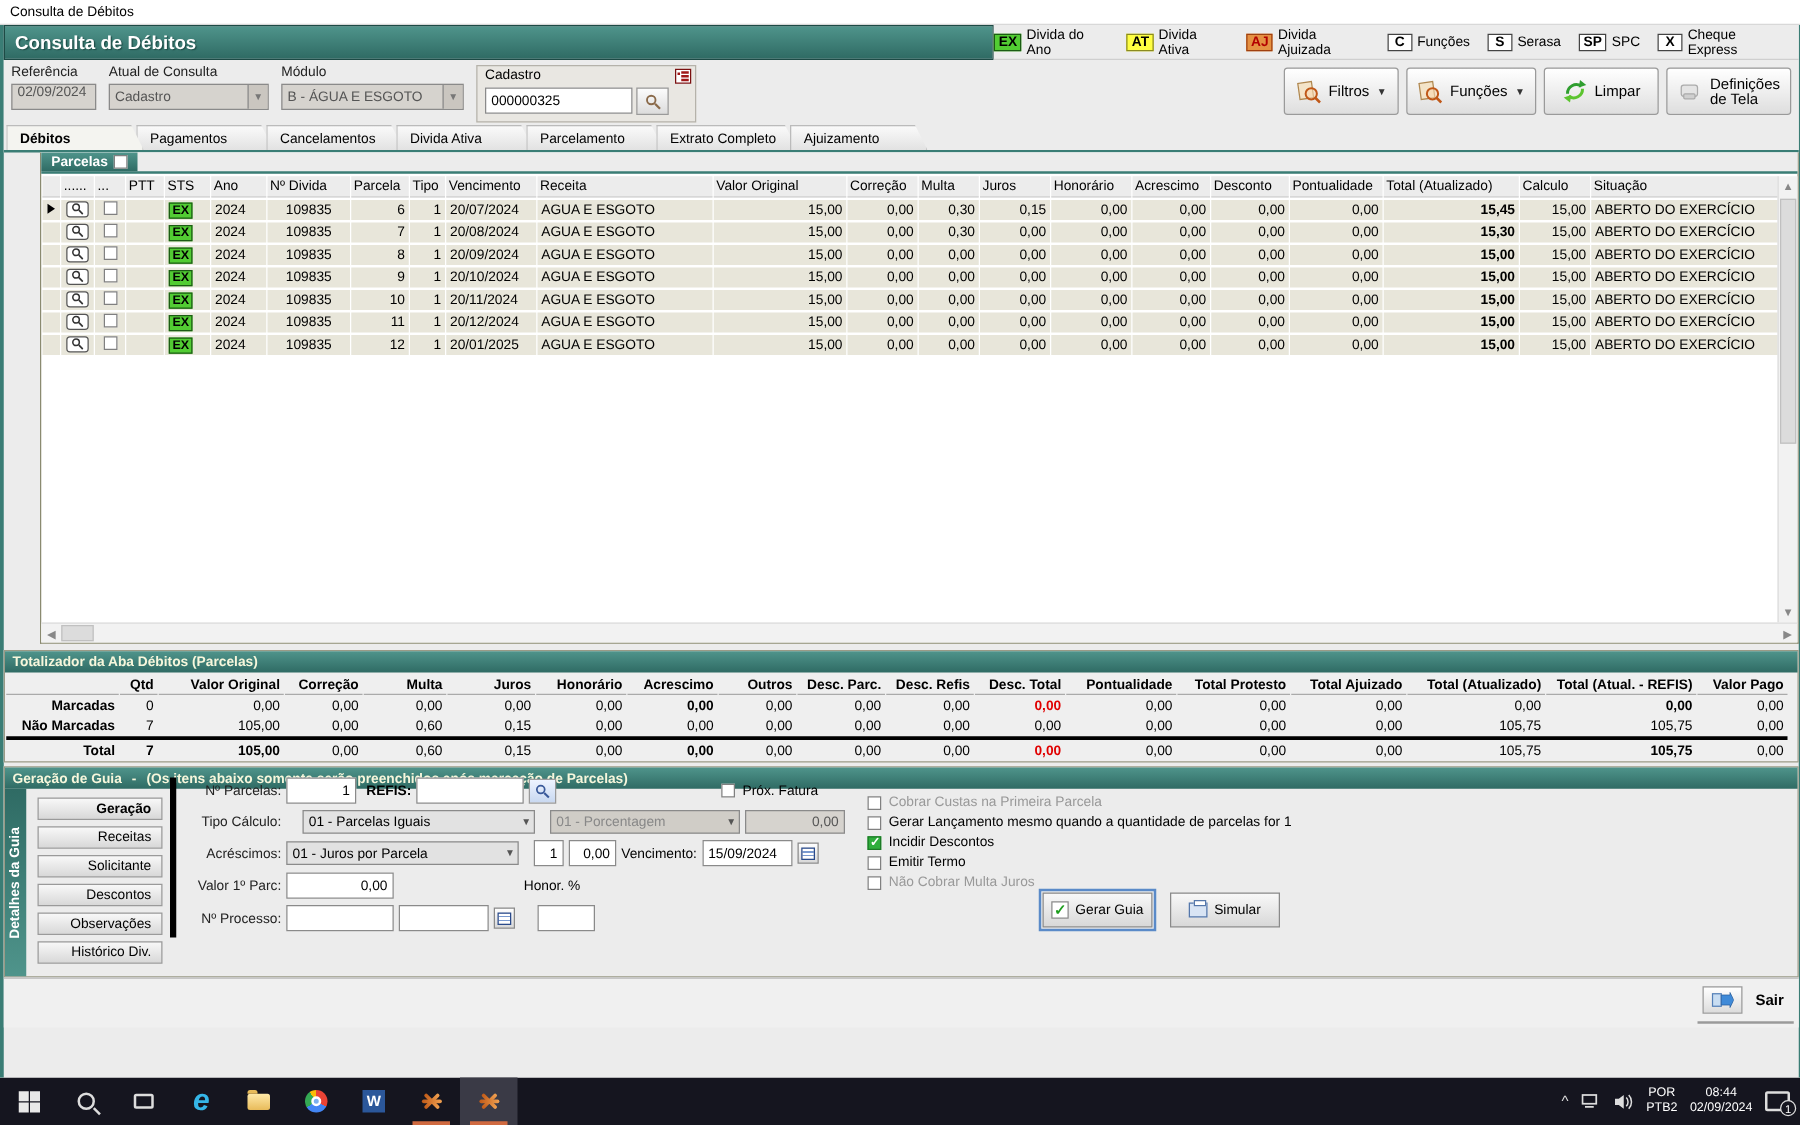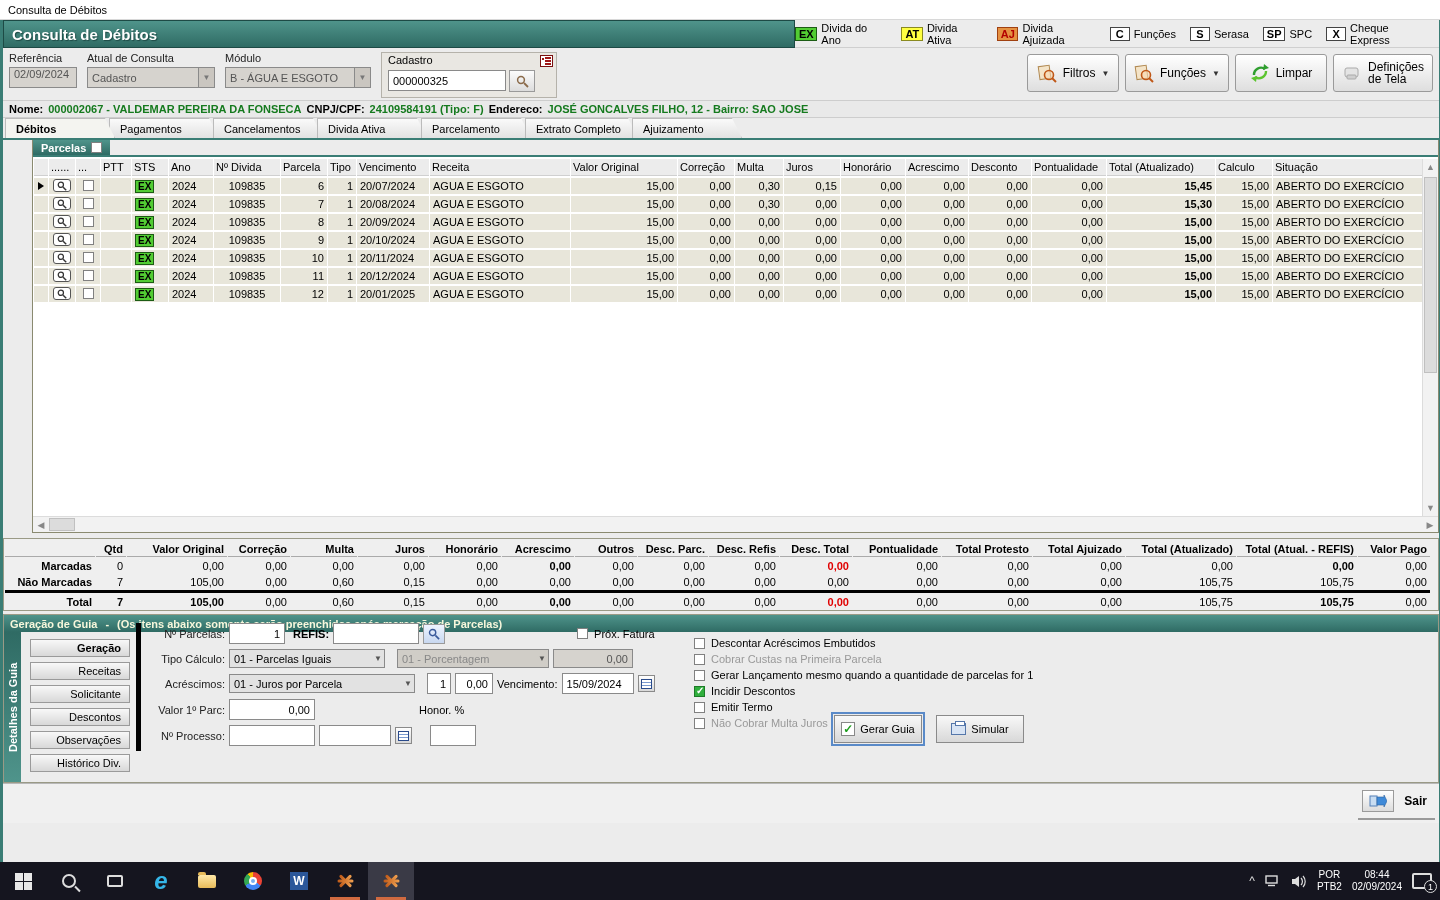--- a/index.html
+++ b/index.html
@@ -253,14 +253,6 @@
     </div>
   </div>
 
-  <div class="namebar">
-    <span>Nome:</span>
-    <span class="gv">000002067 - VALDEMAR PEREIRA DA FONSECA</span>
-    <span>CNPJ/CPF:</span>
-    <span class="gv">24109584191 (Tipo: F)</span>
-    <span>Endereco:</span>
-    <span class="gv">JOSÉ GONCALVES FILHO, 12 - Bairro: SAO JOSE</span>
-  </div>
 
   <div class="tabsrow">
       <div class="tab active">Débitos</div>

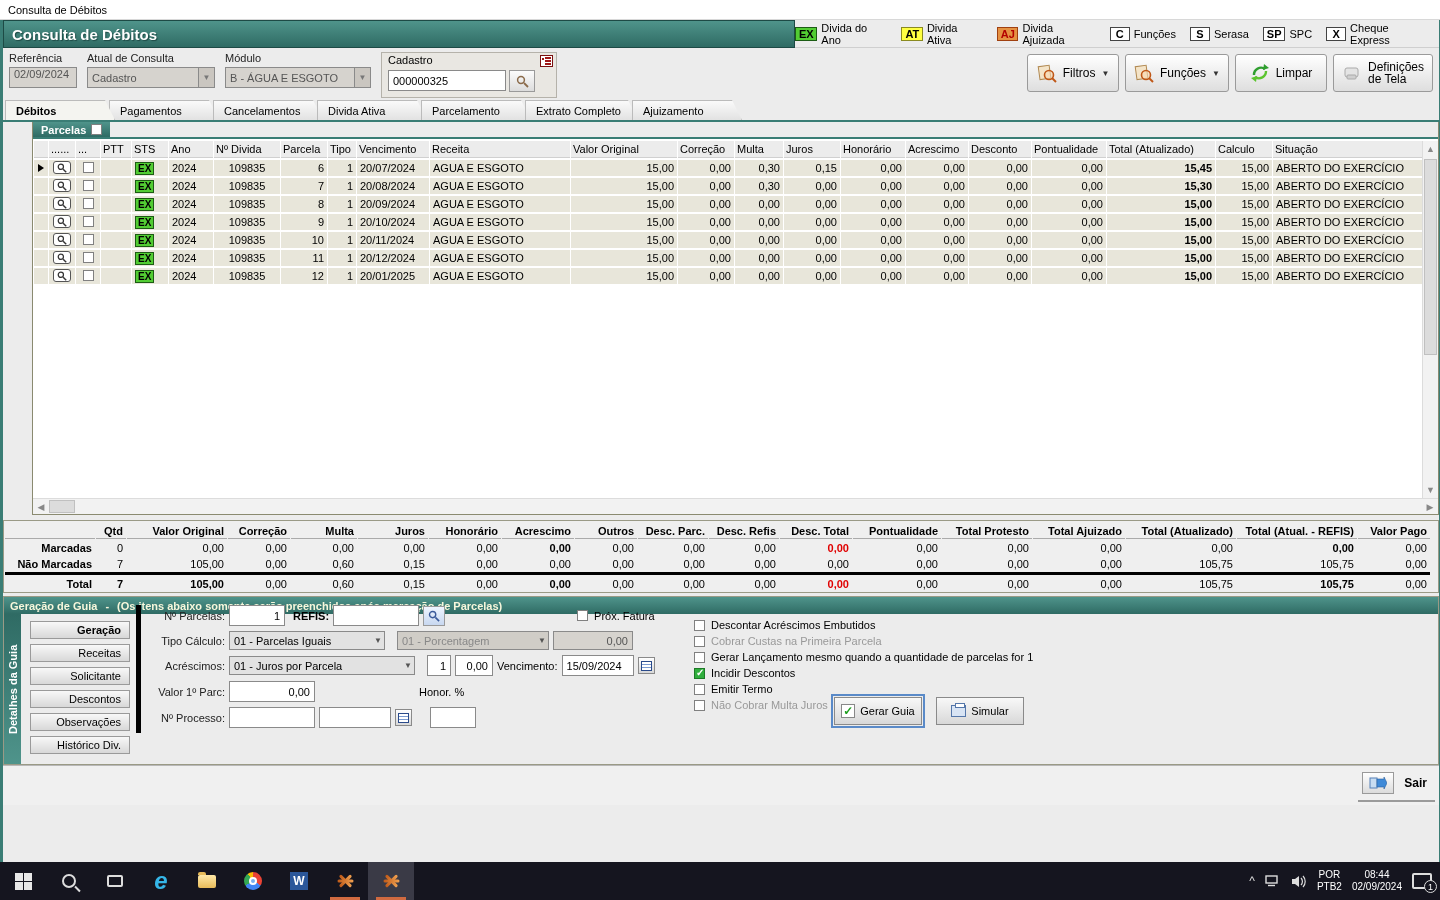--- a/index.html
+++ b/index.html
@@ -542,6 +542,7 @@
   </div>
 
   <div class="total-section">
+    <div class="sec-bar">Totalizador da Aba Débitos (Parcelas)</div>
     <table class="tot">
       <colgroup>
           <col style="width:90px">

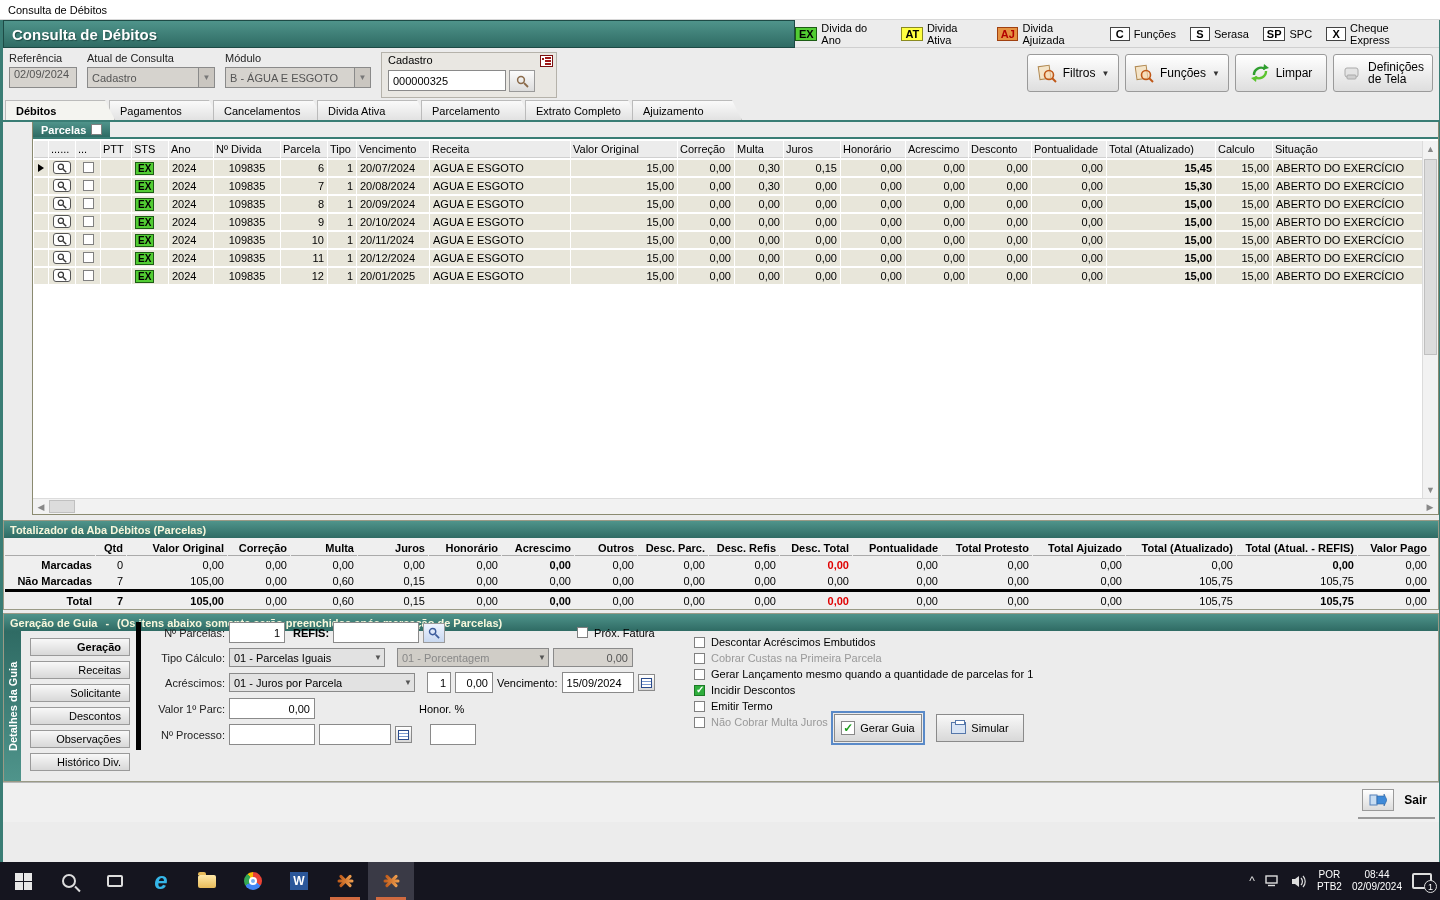--- a/index.html
+++ b/index.html
@@ -730,10 +730,6 @@
     </div>
 
     <div class="gera-checks">
-        <div class="ckrow">
-     <span class="chk"></span>
-     <span>Descontar Acréscimos Embutidos</span>
-        </div>
         <div class="ckrow dis">
      <span class="chk"></span>
      <span>Cobrar Custas na Primeira Parcela</span>

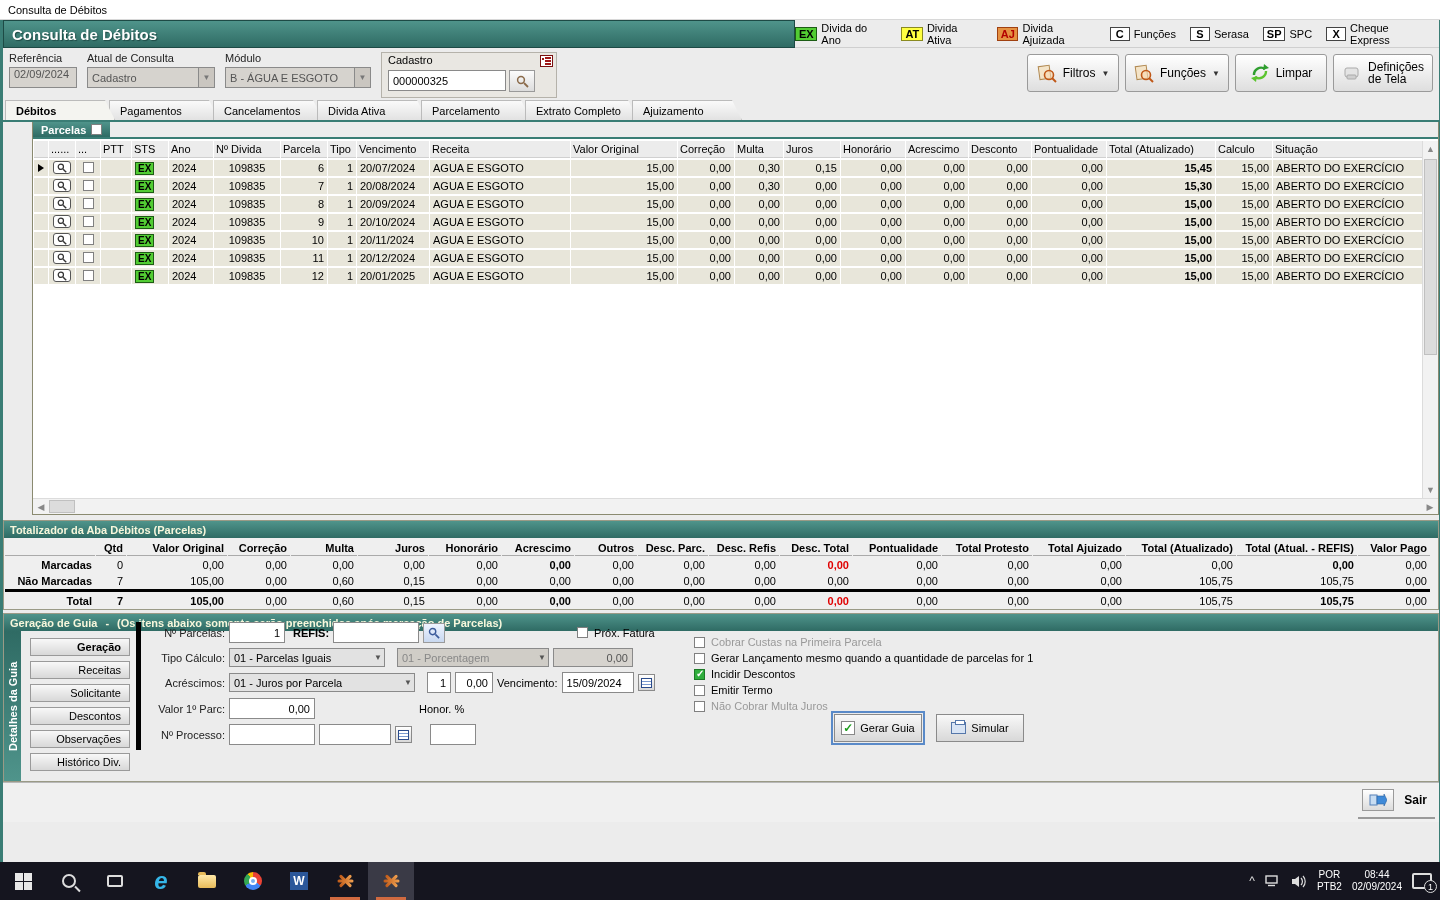--- a/index.html
+++ b/index.html
@@ -689,7 +689,7 @@
       </div>
       <div class="frow">
         <span class="flabel">Tipo Cálculo:</span>
-        <div class="sel" style="width:156px;">
+        <div class="sel" style="width:186px;margin-left:13px;">
             <span>01 - Parcelas Iguais</span>
             <span class="v">▼</span>
           </div>

